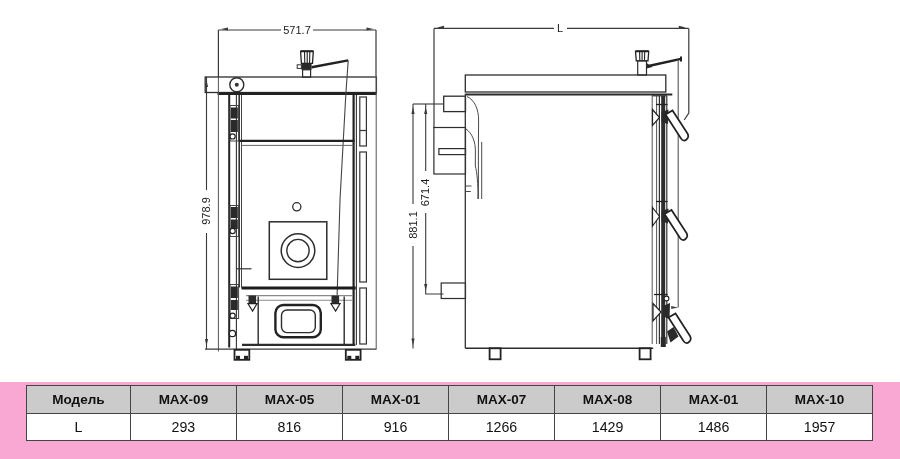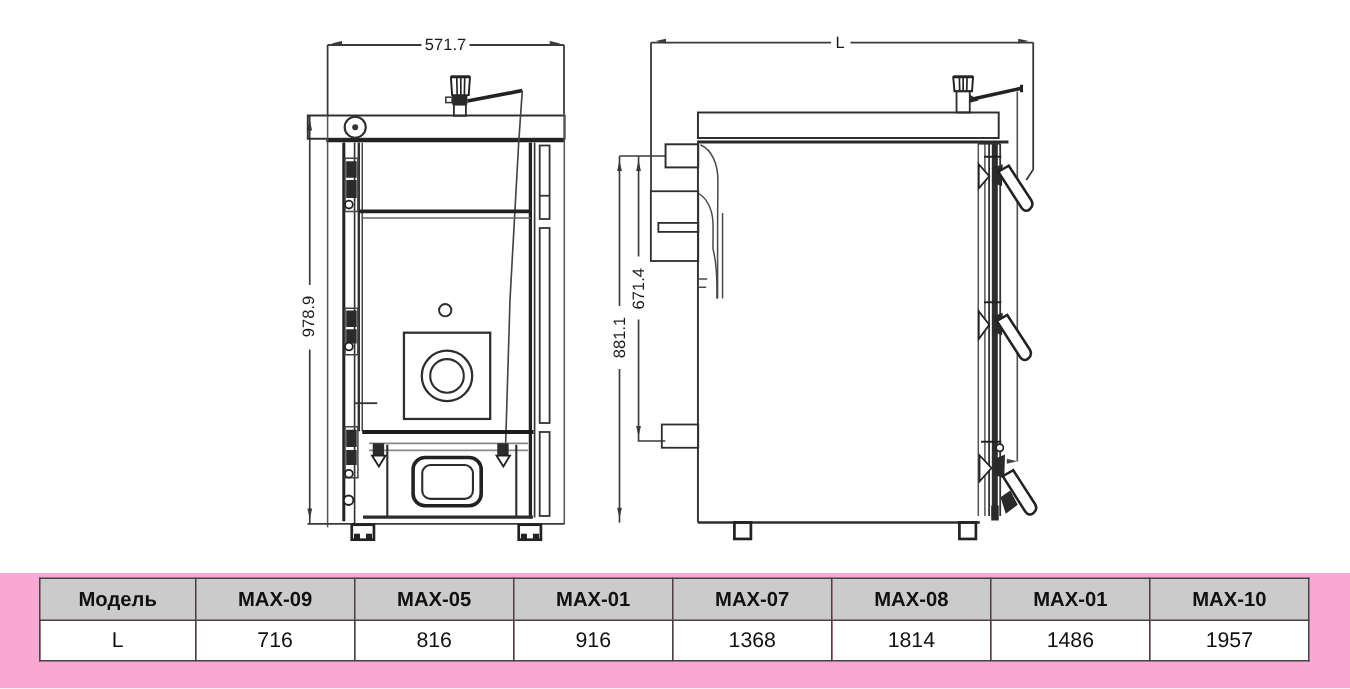--- a/index.html
+++ b/index.html
@@ -289,7 +289,7 @@
   </tr>
   <tr>
     <td>L</td>
-    <td>716</td>
+    <td>293</td>
     <td>816</td>
     <td>916</td>
     <td>1368</td>

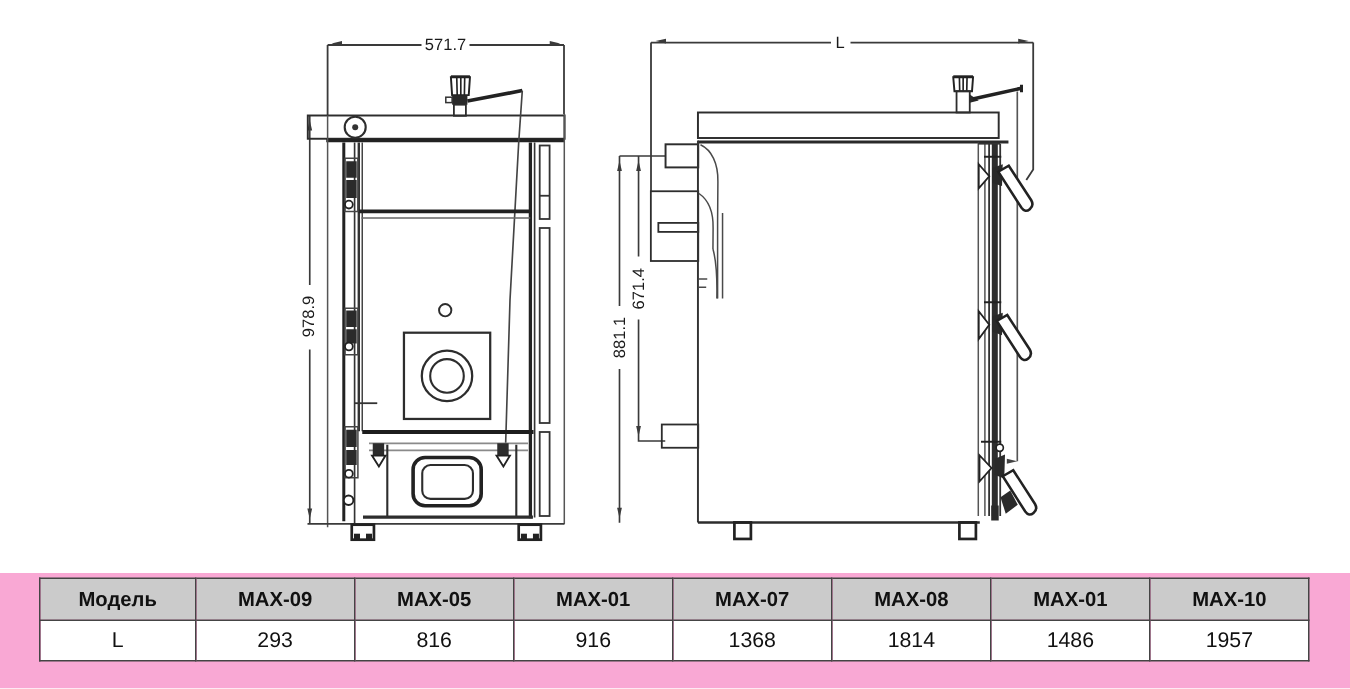--- a/index.html
+++ b/index.html
@@ -292,7 +292,7 @@
     <td>293</td>
     <td>816</td>
     <td>916</td>
-    <td>1368</td>
+    <td>1266</td>
     <td>1814</td>
     <td>1486</td>
     <td>1957</td>

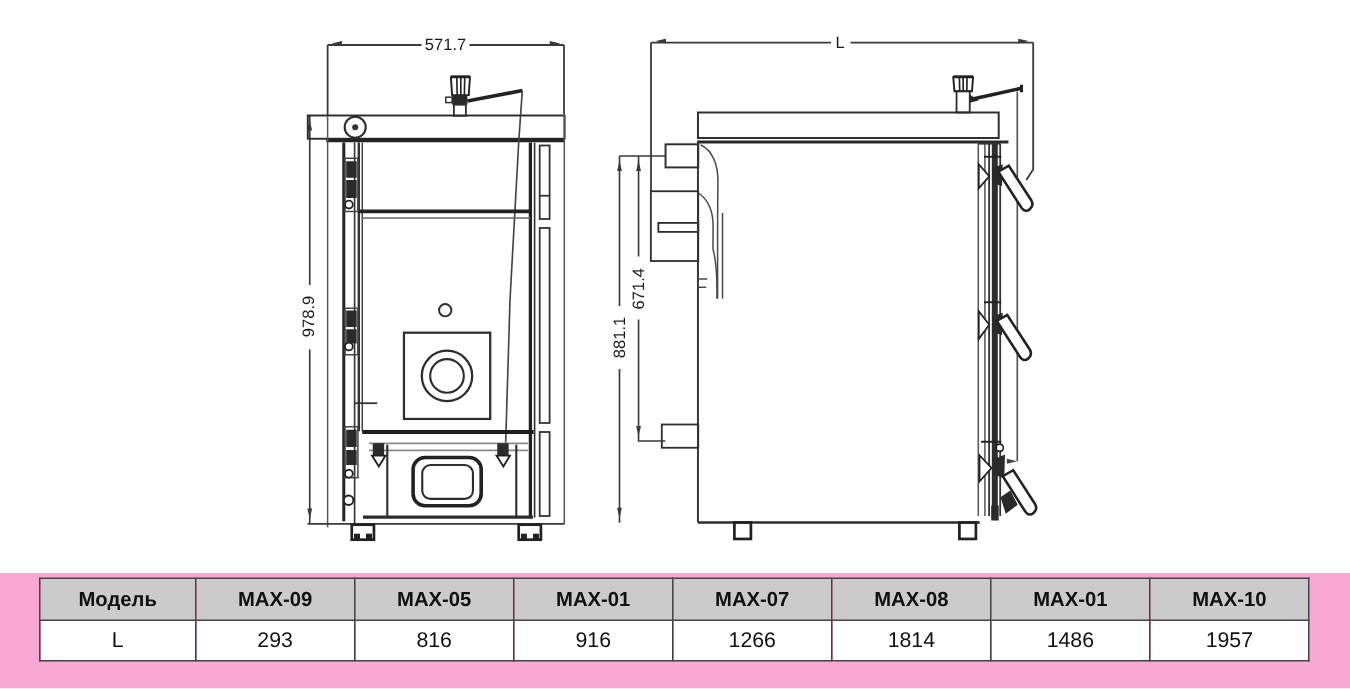--- a/index.html
+++ b/index.html
@@ -293,7 +293,7 @@
     <td>816</td>
     <td>916</td>
     <td>1266</td>
-    <td>1814</td>
+    <td>1429</td>
     <td>1486</td>
     <td>1957</td>
   </tr>

